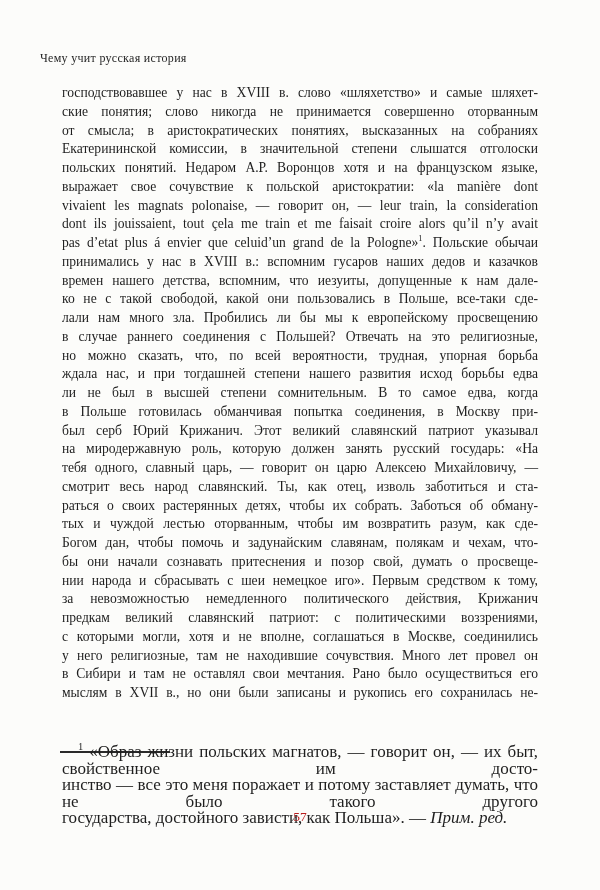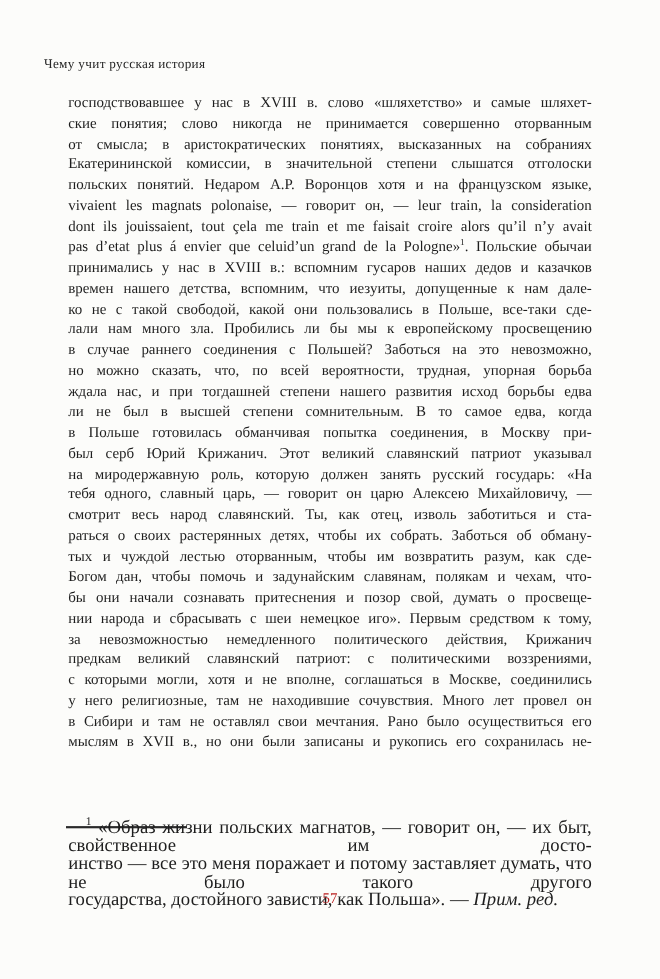--- a/index.html
+++ b/index.html
@@ -80,6 +80,7 @@
       <div class="bline">от смысла; в аристократических понятиях, высказанных на собраниях</div>
       <div class="bline">Екатерининской комиссии, в значительной степени слышатся отголоски</div>
       <div class="bline">польских понятий. Недаром А.Р. Воронцов хотя и на французском языке,</div>
+      <div class="bline">выражает свое сочувствие к польской аристократии: «la manière dont</div>
       <div class="bline">vivaient les magnats polonaise, — говорит он, — leur train, la consideration</div>
       <div class="bline">dont ils jouissaient, tout çela me train et me faisait croire alors qu’il n’y avait</div>
       <div class="bline"><span>pas d’etat plus á envier que celuid’un grand de la Pologne»</span><sup class="sup">1</sup><span>. Польские обычаи</span></div>

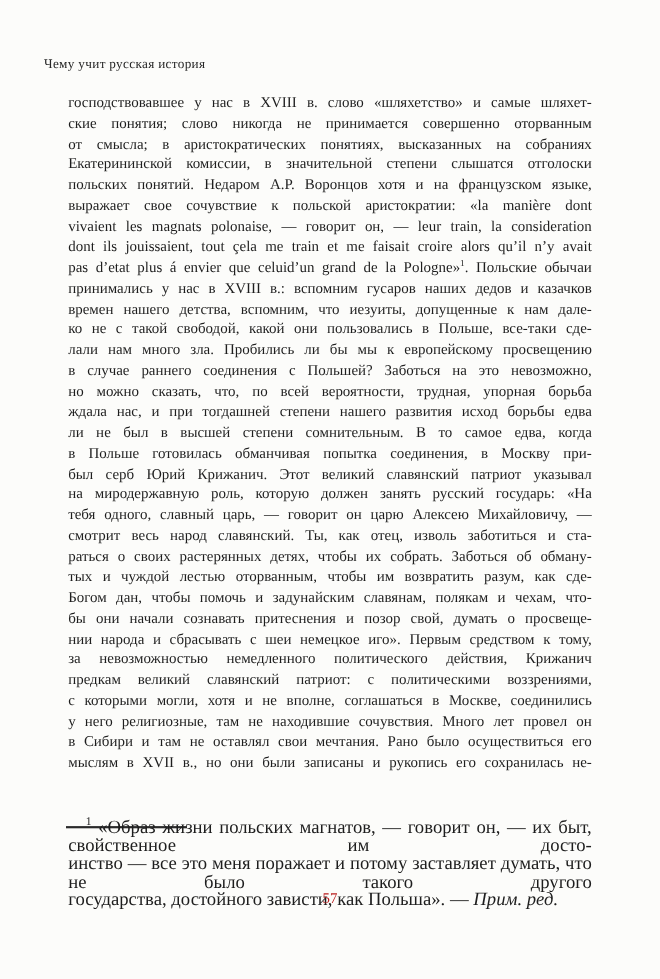--- a/index.html
+++ b/index.html
@@ -88,7 +88,7 @@
       <div class="bline">времен нашего детства, вспомним, что иезуиты, допущенные к нам дале-</div>
       <div class="bline">ко не с такой свободой, какой они пользовались в Польше, все-таки сде-</div>
       <div class="bline">лали нам много зла. Пробились ли бы мы к европейскому просвещению</div>
-      <div class="bline">в случае раннего соединения с Польшей? Заботься на это невозможно,</div>
+      <div class="bline">в случае раннего соединения с Польшей? Отвечать на это религиозные,</div>
       <div class="bline">но можно сказать, что, по всей вероятности, трудная, упорная борьба</div>
       <div class="bline">ждала нас, и при тогдашней степени нашего развития исход борьбы едва</div>
       <div class="bline">ли не был в высшей степени сомнительным. В то самое едва, когда</div>

